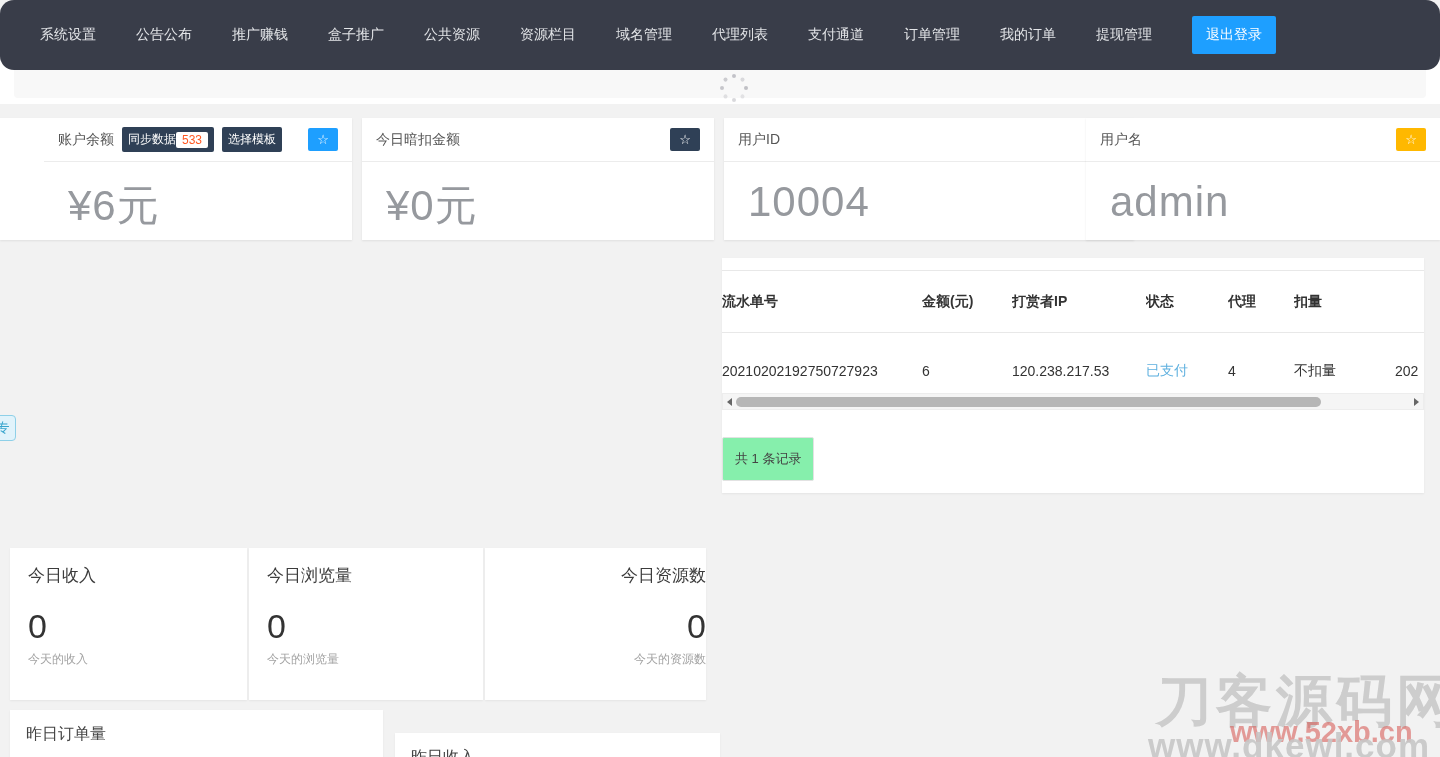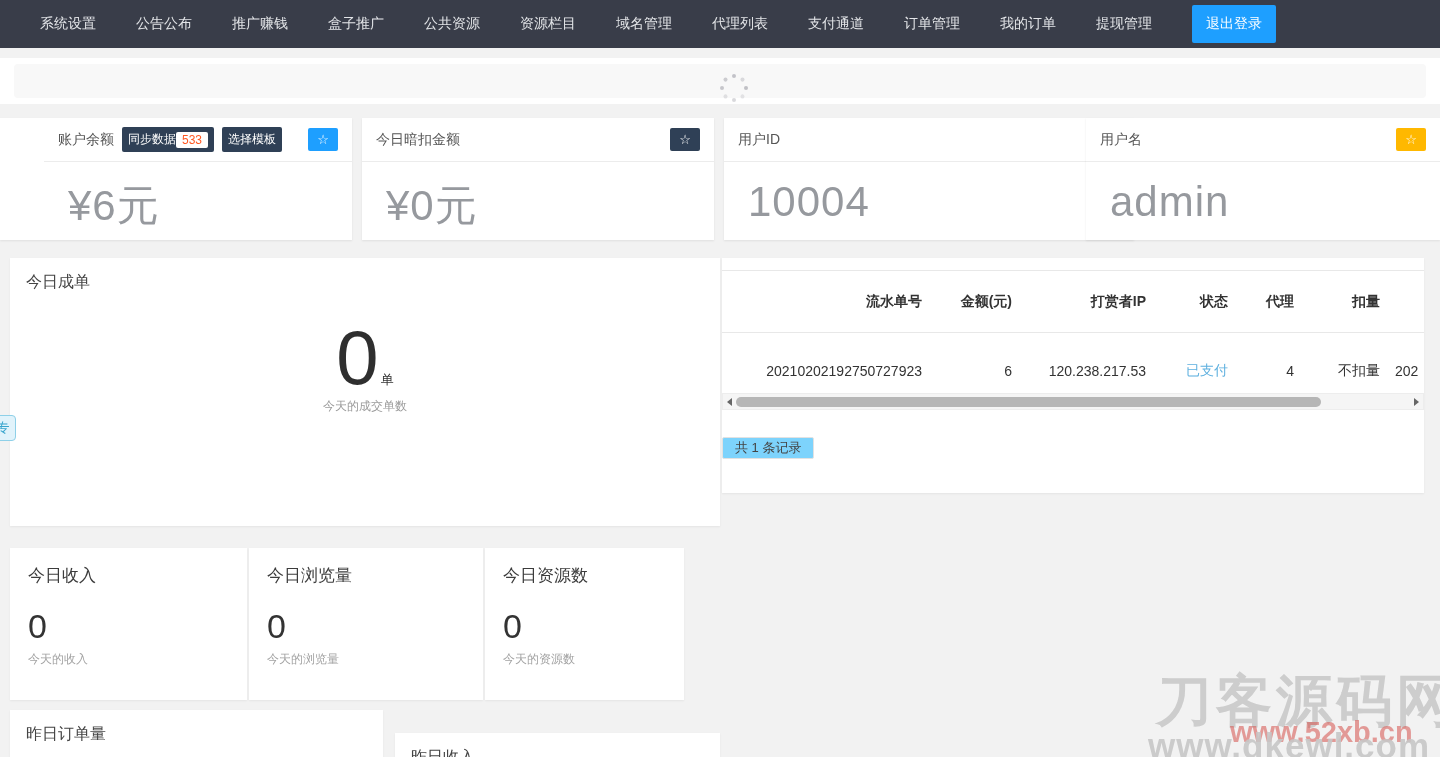--- a/index.html
+++ b/index.html
@@ -8,8 +8,8 @@
   .screen { position:relative; width:1440px; height:757px; overflow:hidden; background:#f2f2f2; margin:0 auto; }
 
   
-  .navbar { position:absolute; left:0; top:0; width:1440px; height:48px; background:#393D49;
-            display:flex; align-items:center; padding-left:40px; z-index:5; }
+  .navbar { position:absolute; left:0; top:0; width:1440px; height:70px; background:#393D49;
+            display:flex; align-items:center; padding-left:40px; z-index:5;border-radius:14px; }
   .nav-item { color:#e3e5e8; font-size:14px; margin-right:40px; cursor:pointer; text-decoration:none; white-space:nowrap; }
   .logout-btn { border:none; color:#fff; font-size:14px; padding:10px 14px; border-radius:2px; cursor:pointer; white-space:nowrap; }
 

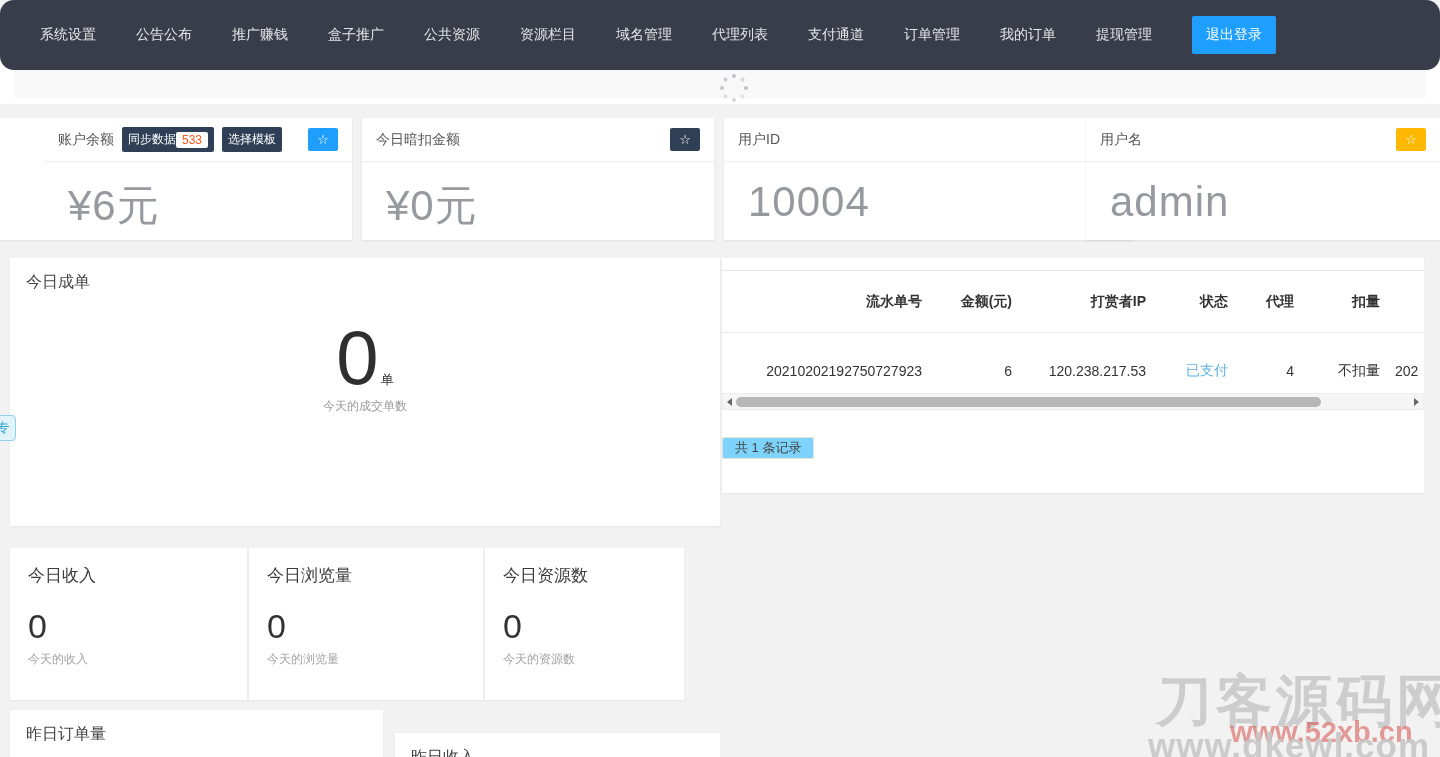--- a/index.html
+++ b/index.html
@@ -149,13 +149,6 @@
     <div class="val">admin</div>
   </div>
 
-  <div class="card" style="left:10px; top:258px; width:710px; height:268px;">
-    <div class="card-title">今日成单</div>
-    <div class="big-counter">
-      <span class="big-zero">0</span><span class="big-unit">单</span>
-      <div class="counter-sub">今天的成交单数</div>
-    </div>
-  </div>
 
   <div class="card" style="left:722px; top:258px; width:702px; height:235px;">
     <div class="tbl-clip">

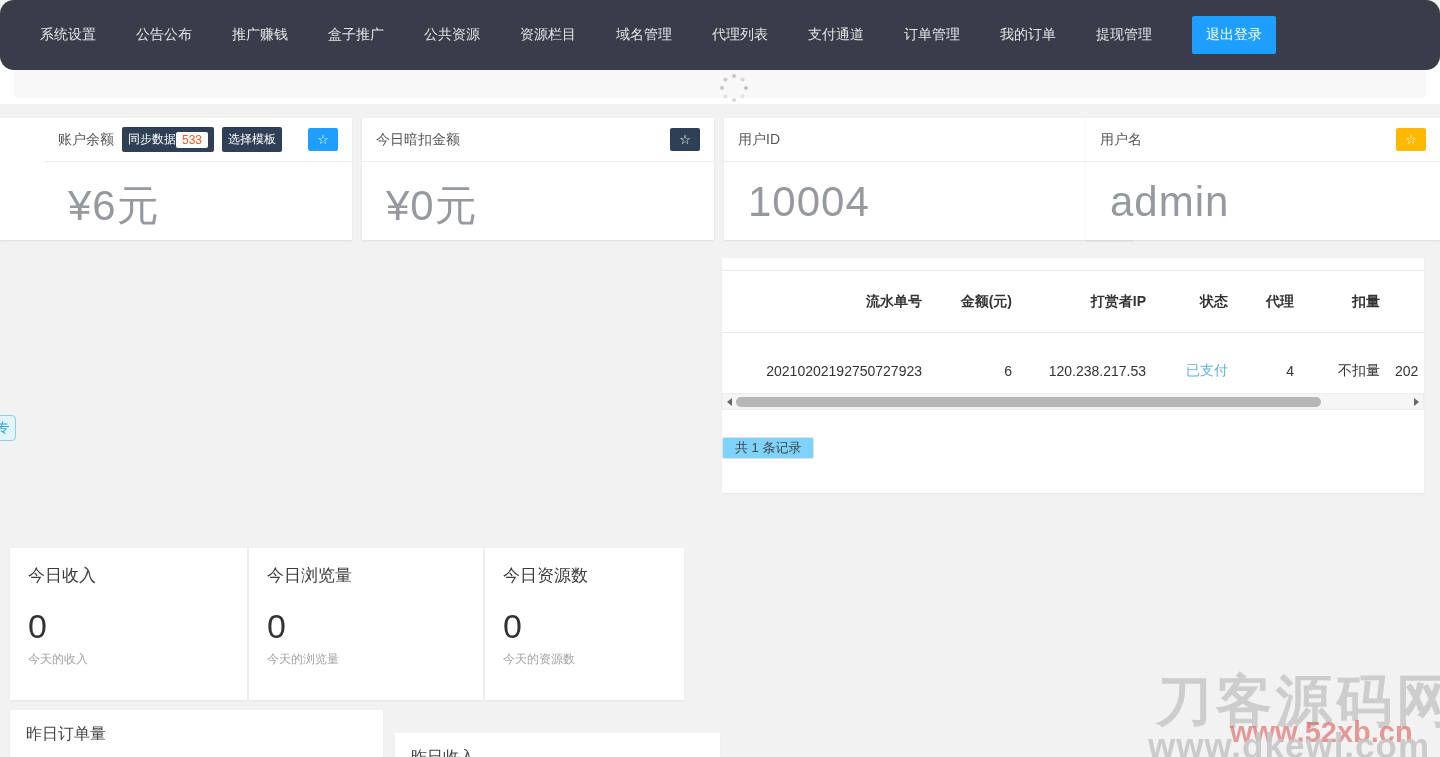--- a/index.html
+++ b/index.html
@@ -49,7 +49,7 @@
   
   .tbl-clip { position:absolute; left:0; top:12px; width:702px; overflow:hidden; }
   table.orders { border-collapse:collapse; table-layout:fixed; width:858px; border-top:1px solid #e8e8e8; }
-  table.orders th, table.orders td { font-size:14px; color:#333; text-align:right; white-space:nowrap; overflow:hidden; }
+  table.orders th, table.orders td { font-size:14px; color:#333; text-align:left; white-space:nowrap; overflow:hidden; }
   table.orders th { font-weight:bold; height:62px; border-bottom:1px solid #e8e8e8; }
   table.orders td { height:76px; border-bottom:1px solid #f0f0f0; }
   .cell-left { text-align:left !important; padding-left:15px; }

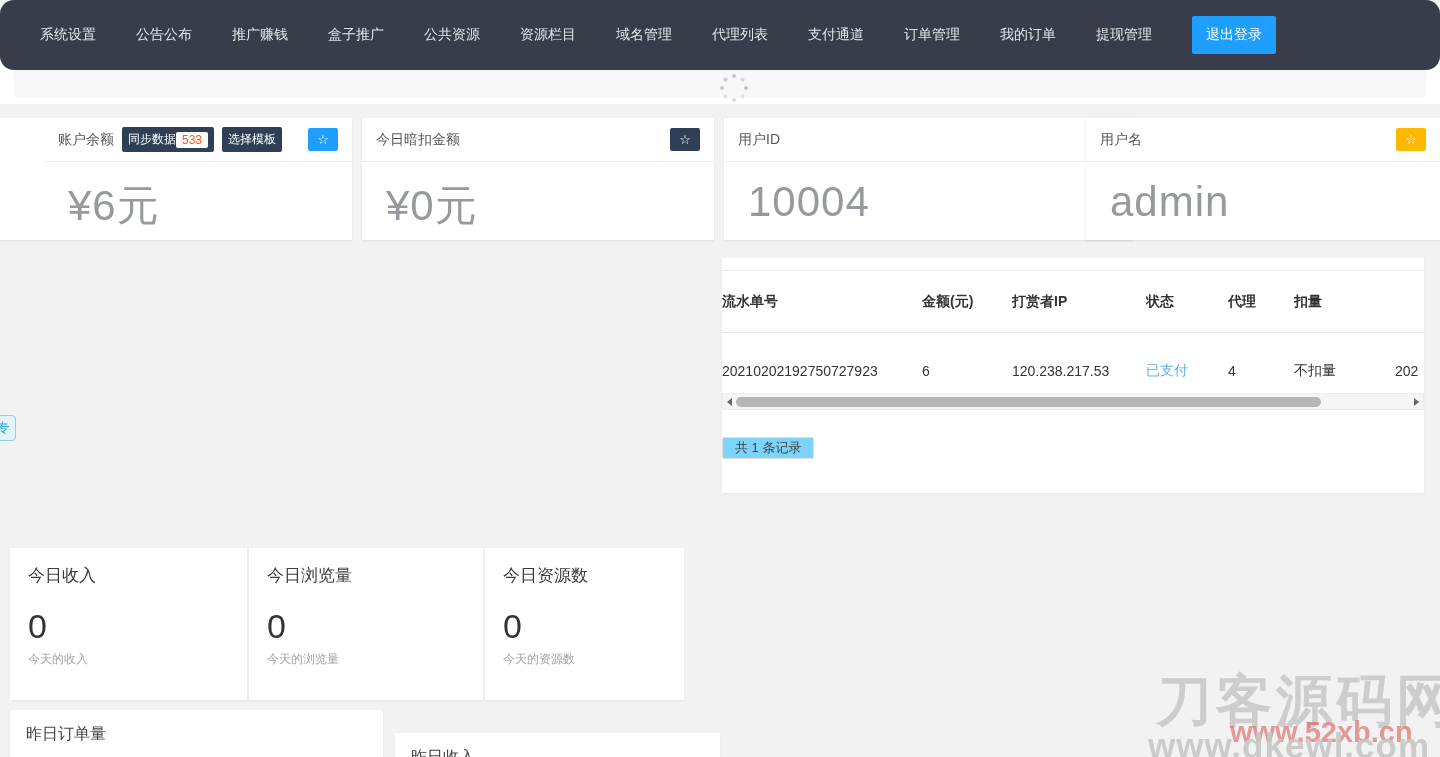--- a/index.html
+++ b/index.html
@@ -58,7 +58,7 @@
   .harrow { position:absolute; top:4px; width:0; height:0; border-top:4px solid transparent; border-bottom:4px solid transparent; cursor:pointer; }
   .harrow-left  { left:4px;  border-right:5px solid #666; }
   .harrow-right { right:4px; border-left:5px solid #666; }
-  .record-box { position:absolute; left:0; top:179px; background:#7dd3fc; border:1px solid #e2e2e2; border-radius:2px; padding:1px 12px; font-size:13px; color:#444; white-space:nowrap; }
+  .record-box { position:absolute; left:0; top:179px; background:#86efac; border:1px solid #e2e2e2; border-radius:2px; padding:12px 12px; font-size:13px; color:#444; white-space:nowrap; }
 
   
   .mini-card .mini-title { font-size:17px; color:#3c3c3c; padding:16px 0 0 18px; }

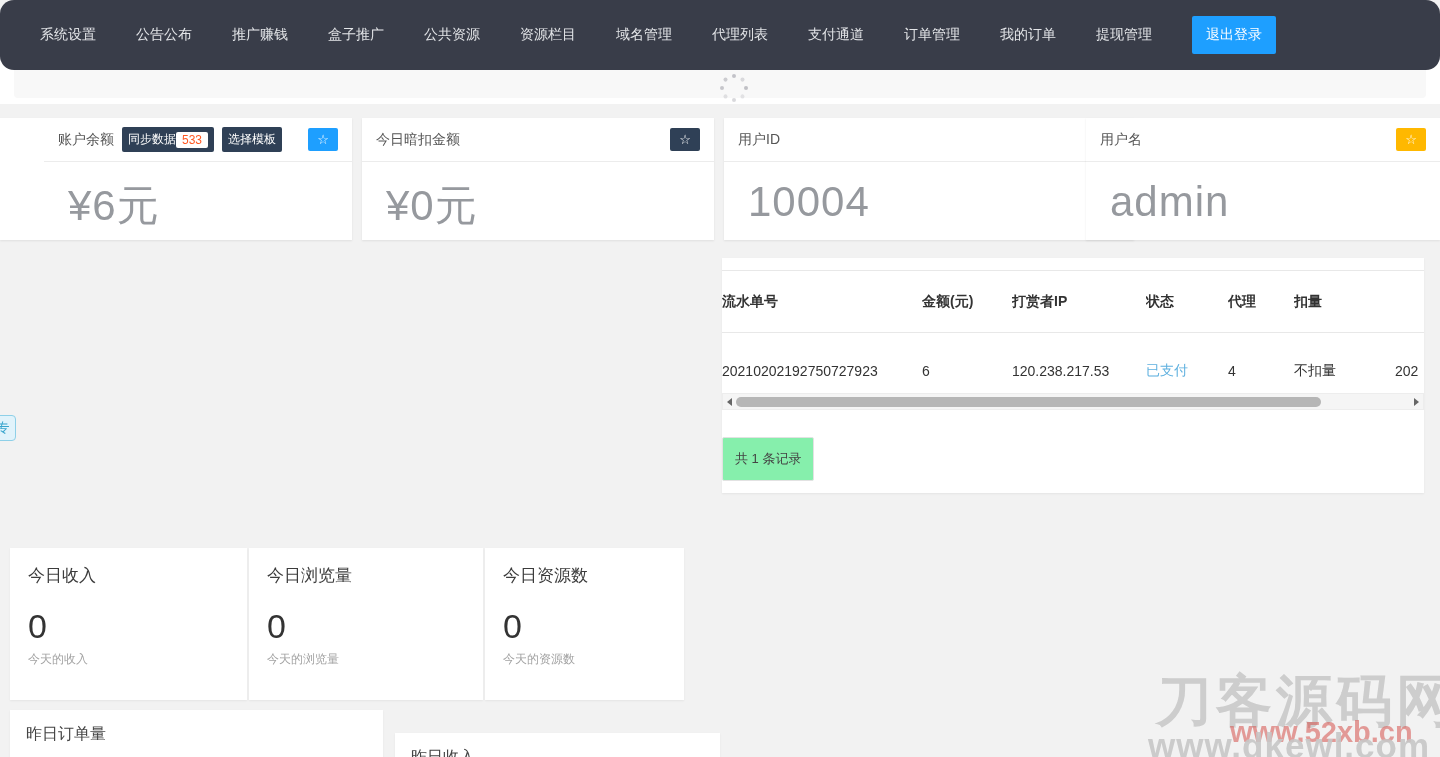--- a/index.html
+++ b/index.html
@@ -204,7 +204,7 @@
     <div class="mini-zero">0</div>
     <div class="mini-sub">今天的浏览量</div>
   </div>
-  <div class="card mini-card" style="left:485px; top:548px; width:199px; height:152px;">
+  <div class="card mini-card" style="left:485px; top:548px; width:221px; height:152px;text-align:right;">
     <div class="mini-title">今日资源数</div>
     <div class="mini-zero">0</div>
     <div class="mini-sub">今天的资源数</div>

